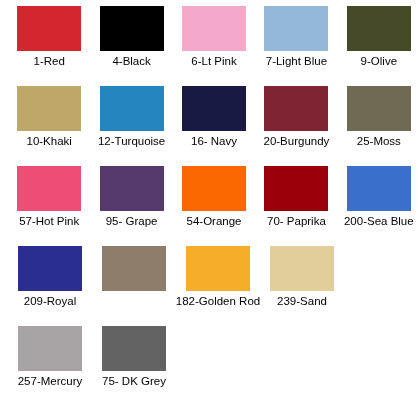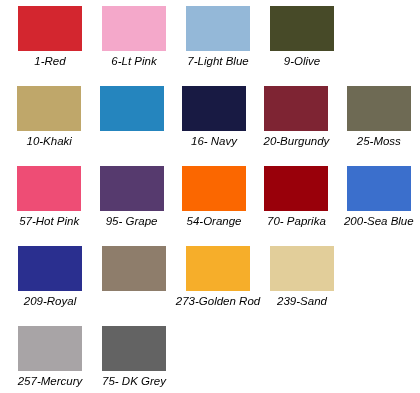--- a/index.html
+++ b/index.html
@@ -53,7 +53,6 @@
     text-align: center;
     white-space: nowrap;
     letter-spacing: 0px;
-    font-style: italic;
   }
 </style>
 </head>

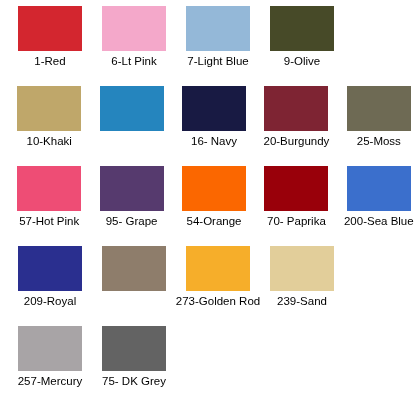--- a/index.html
+++ b/index.html
@@ -63,6 +63,10 @@
       <div class="swatch-cell">
         <div class="swatch-chip" style="background-color: rgb(211, 38, 47);"></div>
         <div class="swatch-label">1-Red</div>
+      </div>
+      <div class="swatch-cell">
+        <div class="swatch-chip" style="background-color: rgb(0, 0, 0);"></div>
+        <div class="swatch-label">4-Black</div>
       </div>
       <div class="swatch-cell">
         <div class="swatch-chip" style="background-color: rgb(244, 168, 202);"></div>

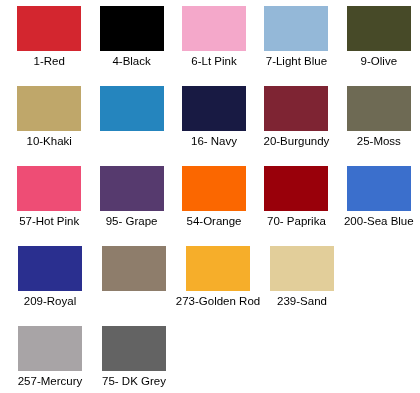--- a/index.html
+++ b/index.html
@@ -88,6 +88,7 @@
       </div>
       <div class="swatch-cell">
         <div class="swatch-chip" style="background-color: rgb(37, 133, 190);"></div>
+        <div class="swatch-label">12-Turquoise</div>
       </div>
       <div class="swatch-cell">
         <div class="swatch-chip" style="background-color: rgb(24, 26, 67);"></div>

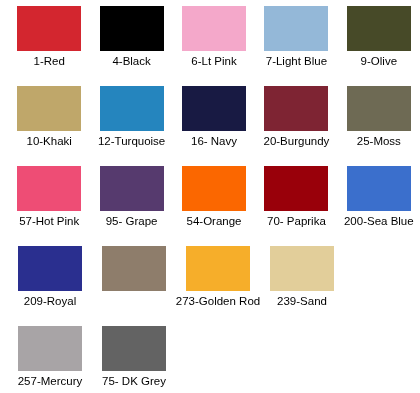--- a/index.html
+++ b/index.html
@@ -135,7 +135,7 @@
       </div>
       <div class="swatch-cell">
         <div class="swatch-chip" style="background-color: rgb(246, 174, 42);"></div>
-        <div class="swatch-label">273-Golden Rod</div>
+        <div class="swatch-label">182-Golden Rod</div>
       </div>
       <div class="swatch-cell">
         <div class="swatch-chip" style="background-color: rgb(226, 206, 154);"></div>

